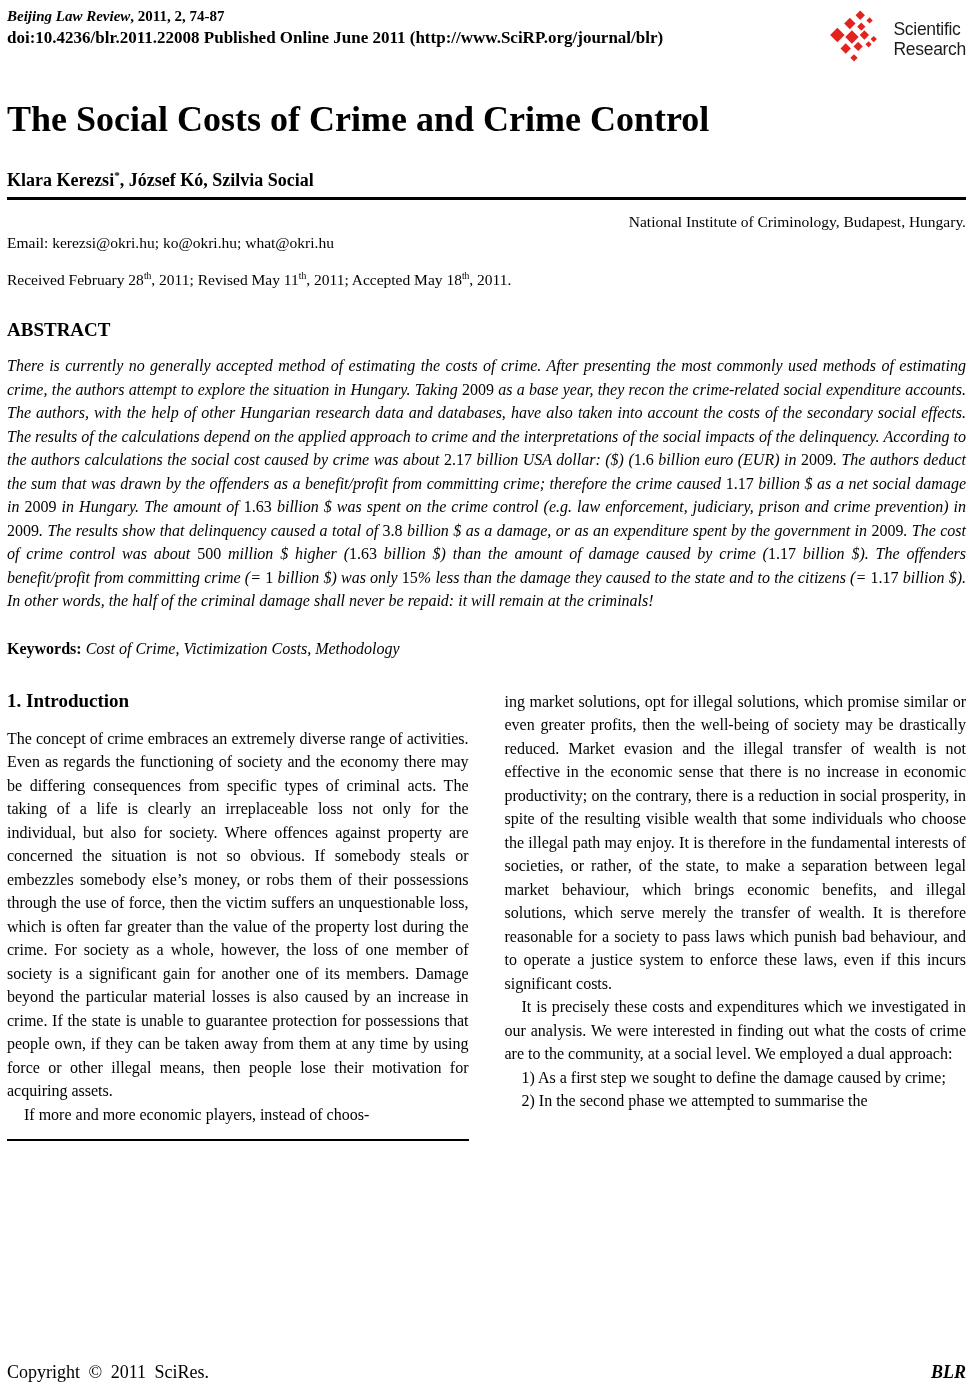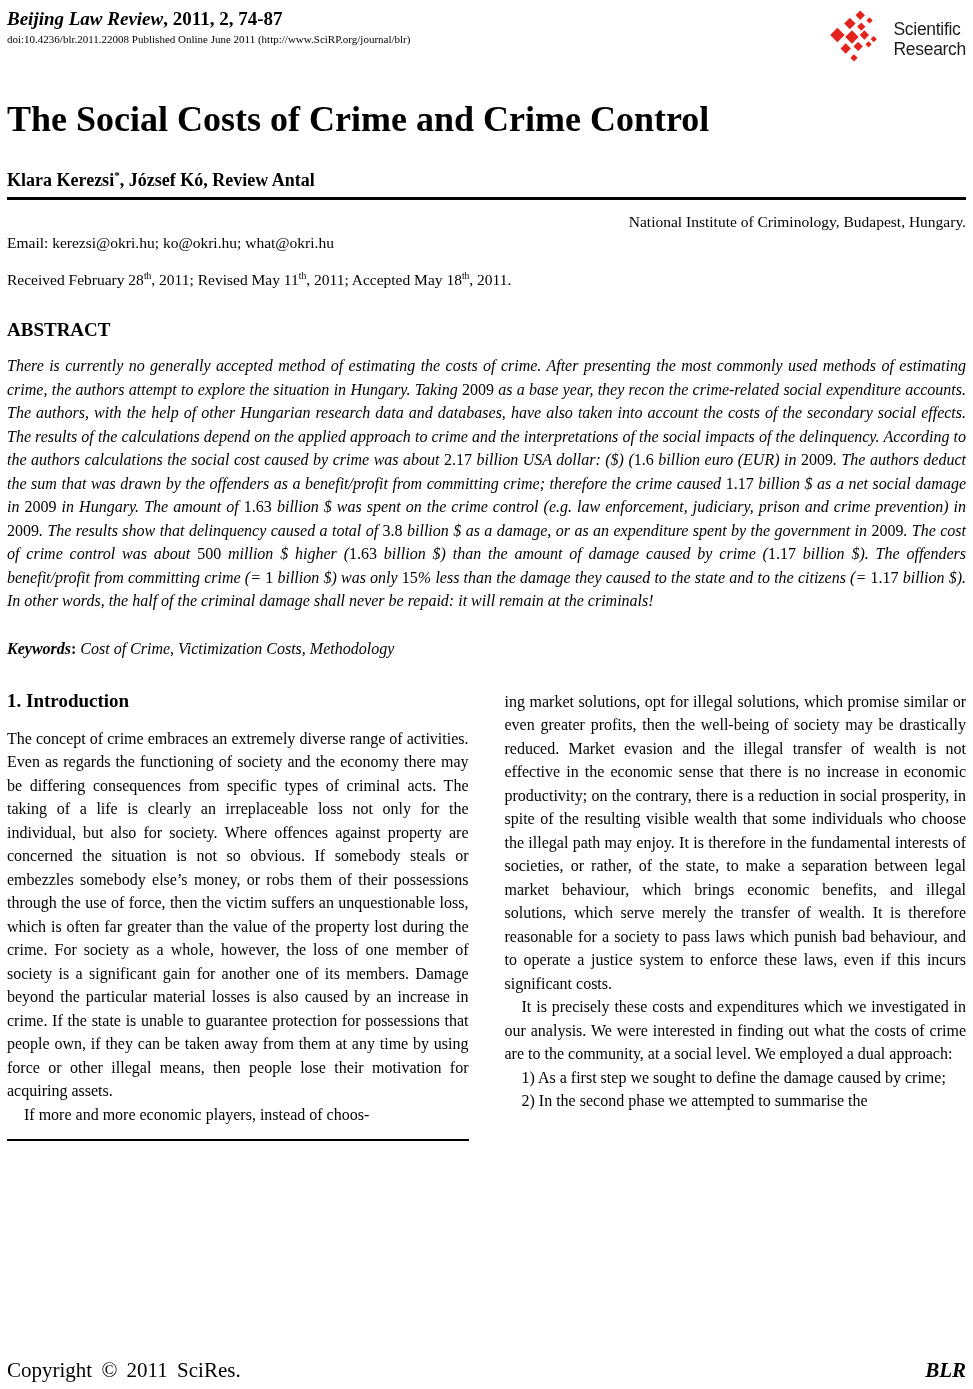--- a/index.html
+++ b/index.html
@@ -10,7 +10,7 @@
   }
   
   .header { display:flex; justify-content:space-between; align-items:flex-start; min-height:52px; }
-  .journal-line { margin:0; font-size:19px; font-weight:bold; }
+  .journal-line { margin:0; font-size:15px; font-weight:bold; }
   .jname { font-style:italic; }
   .doi-line { margin:3px 0 0 0; font-size:11px; }
   .logo { display:flex; align-items:center; gap:14px; flex:0 0 auto; margin-top:1px; }

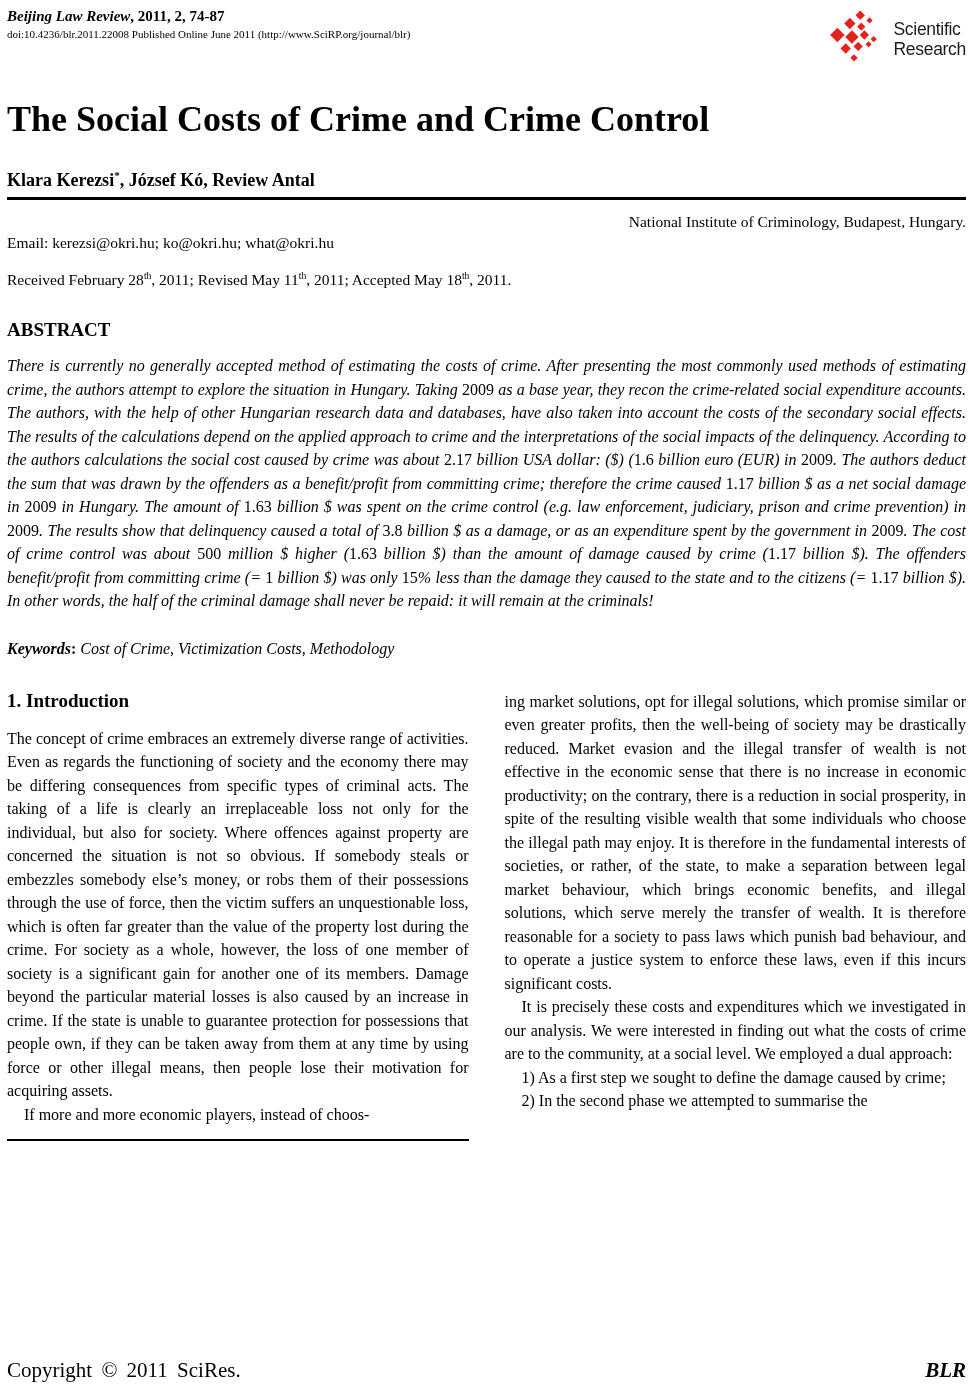--- a/index.html
+++ b/index.html
@@ -12,7 +12,7 @@
   .header { display:flex; justify-content:space-between; align-items:flex-start; min-height:52px; }
   .journal-line { margin:0; font-size:15px; font-weight:bold; }
   .jname { font-style:italic; }
-  .doi-line { margin:3px 0 0 0; font-size:11px; }
+  .doi-line { margin:3px 0 0 0; font-size:17px;font-weight:bold; }
   .logo { display:flex; align-items:center; gap:14px; flex:0 0 auto; margin-top:1px; }
   .logo svg { display:block; }
   .logo-text { font-family:"Liberation Sans", sans-serif; font-size:17.5px; line-height:20px;

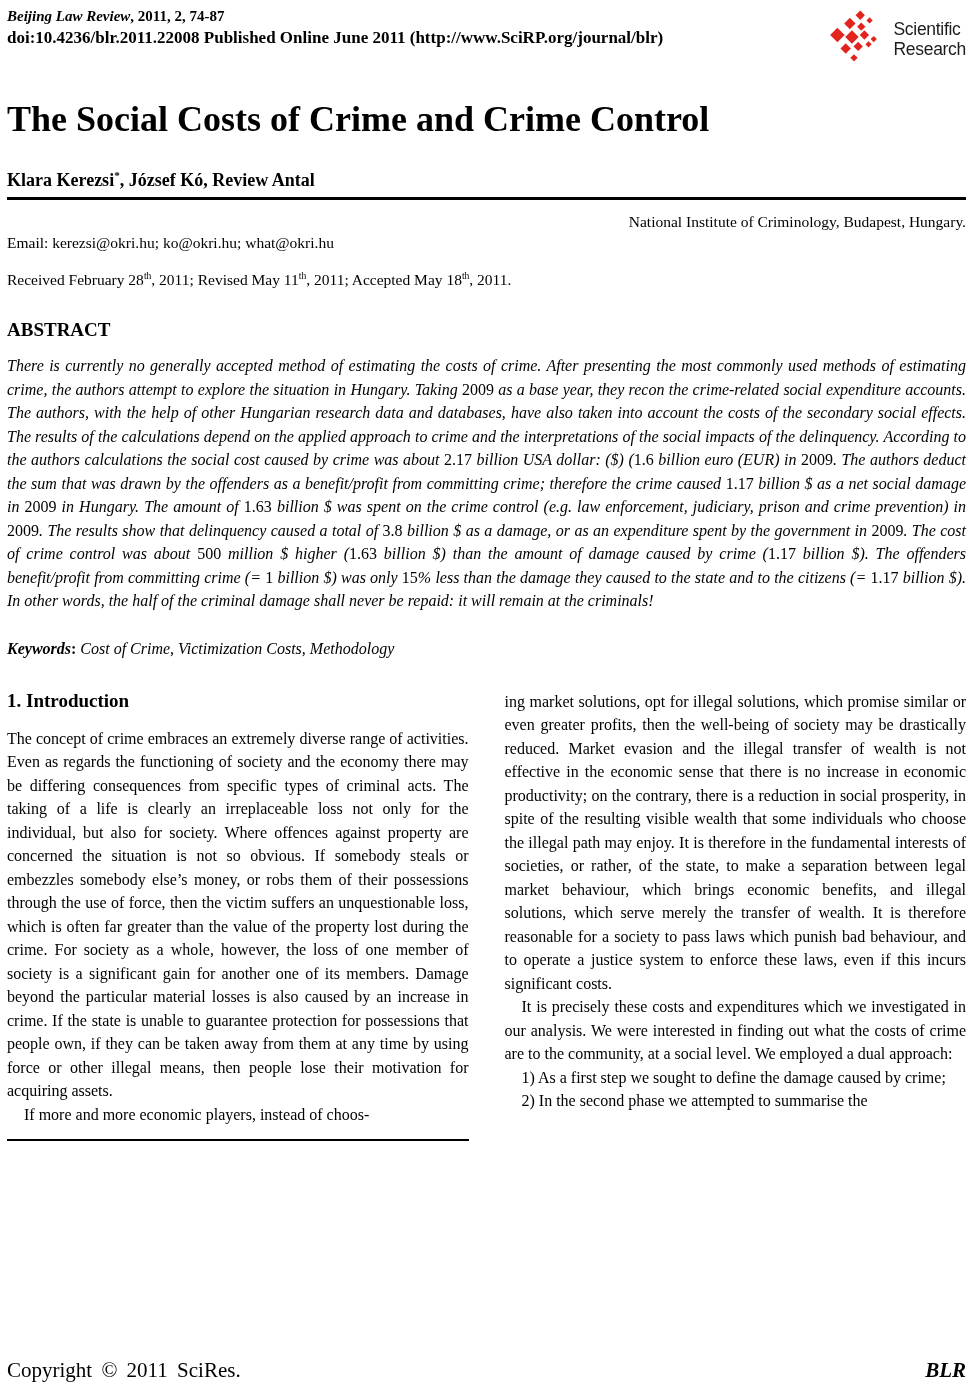--- a/index.html
+++ b/index.html
@@ -86,7 +86,7 @@
 
   <h1 class="title">The Social Costs of Crime and Crime Control</h1>
 
-  <p class="authors"><span>Klara Kerezsi</span><sup>*</sup><span>, József Kó, Review Antal</span></p>
+  <p class="authors"><span>Klara Kerezsi</span><sup>*</sup><span>, József Kó, Szilvia Social</span></p>
 
   <hr class="rule">
 

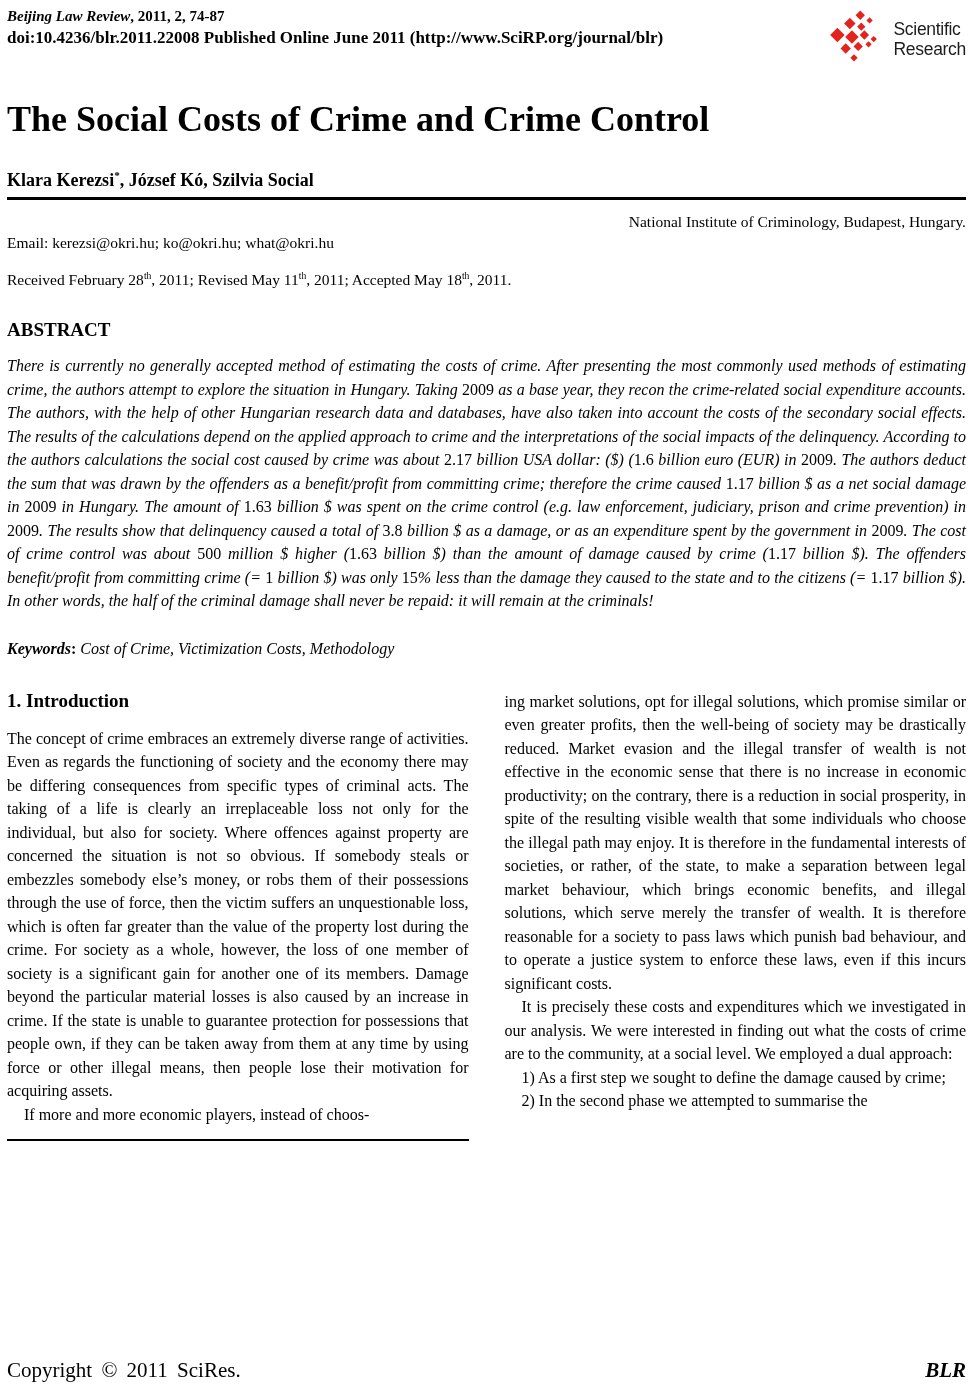--- a/index.html
+++ b/index.html
@@ -32,7 +32,7 @@
               text-align:justify; }
   .upright-digits .num { font-style:normal; }
   .keywords { margin:27px 0 0 0; font-size:16px; }
-  .kw-label { font-weight:bold; font-style:italic; }
+  .kw-label { font-weight:bold; }
   .kw-colon { font-weight:bold; }
   .kw-text  { font-style:italic; }
   

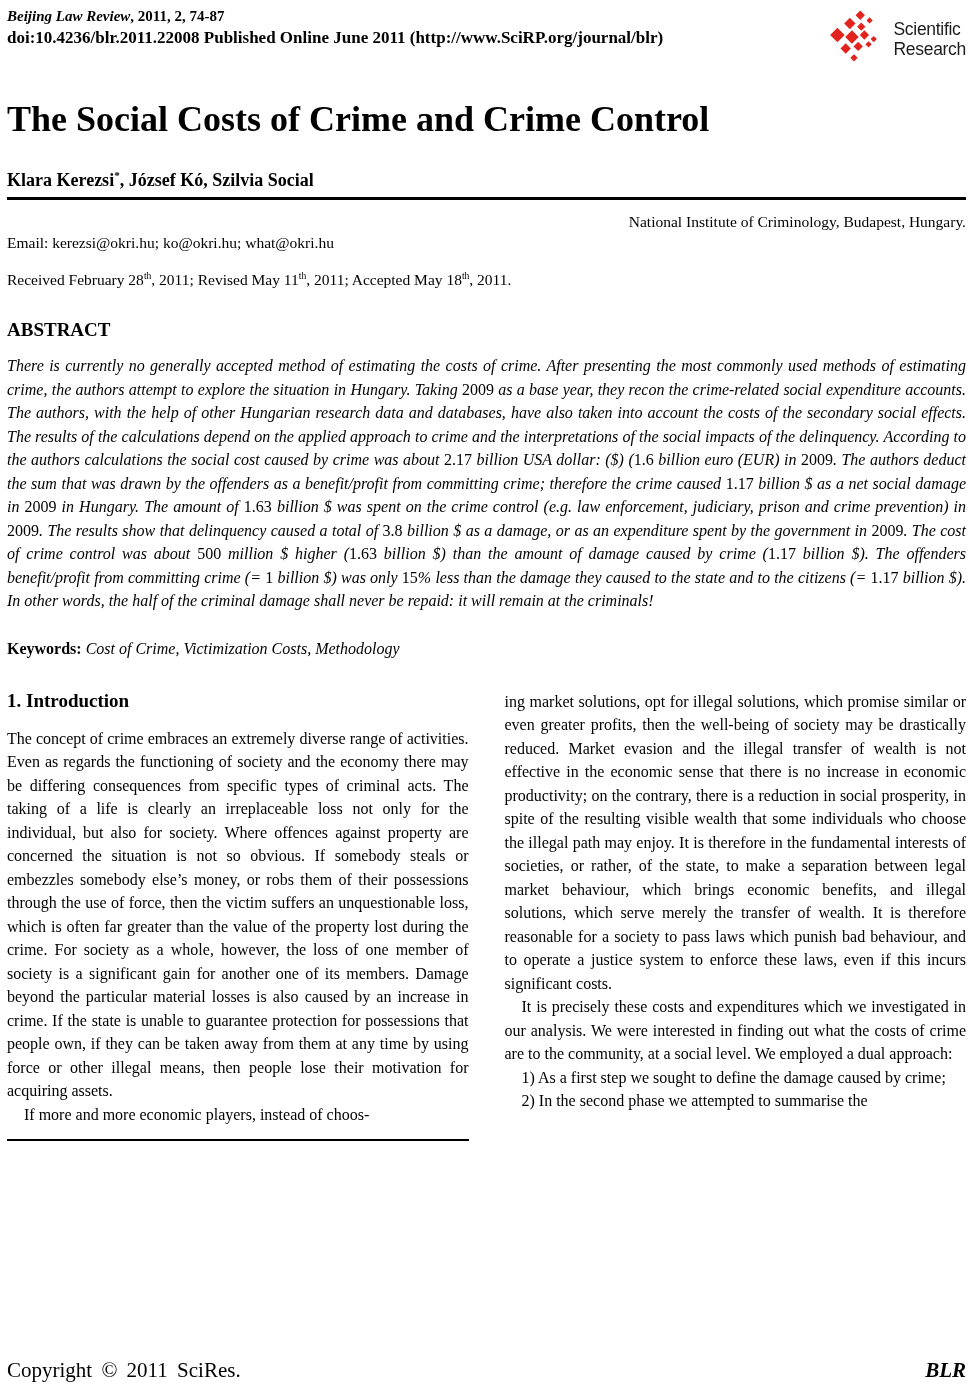--- a/index.html
+++ b/index.html
@@ -46,7 +46,7 @@
   .footnote-text { margin:4px 0 0 0; font-size:13.5px; }
   
   .footer { position:absolute; left:7px; right:7px; bottom:6px;
-            display:flex; justify-content:space-between; font-size:21px; }
+            display:flex; justify-content:space-between; font-size:18px; }
   .copyright { word-spacing:4px; }
   .blr { font-weight:bold; font-style:italic; }
 </style>

